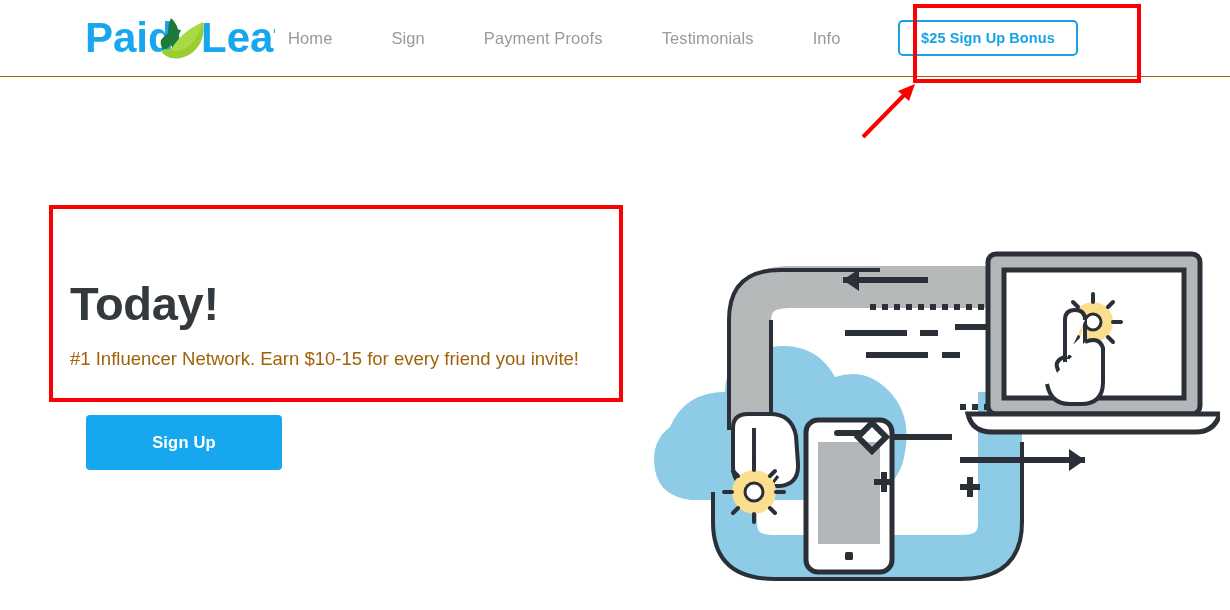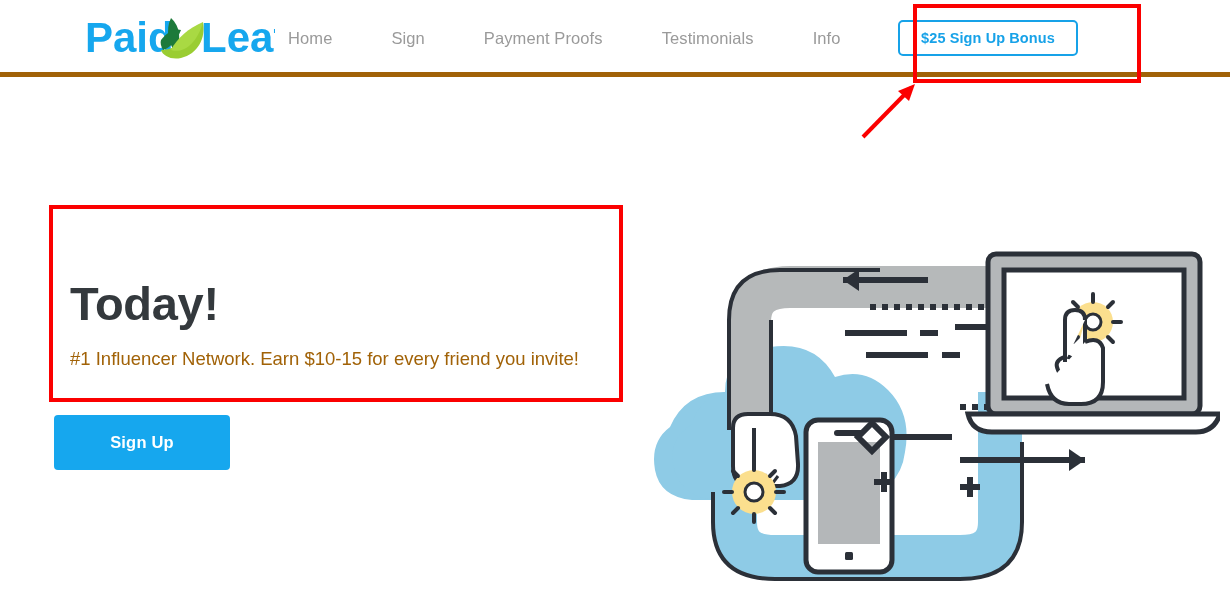--- a/index.html
+++ b/index.html
@@ -24,7 +24,7 @@
     width: 1230px;
     height: 77px;
     background: #ffffff;
-    border-bottom: 5px solid #a16207;
+    border-bottom: 1px solid #a16207;
     display: flex;
     align-items: center;
   }

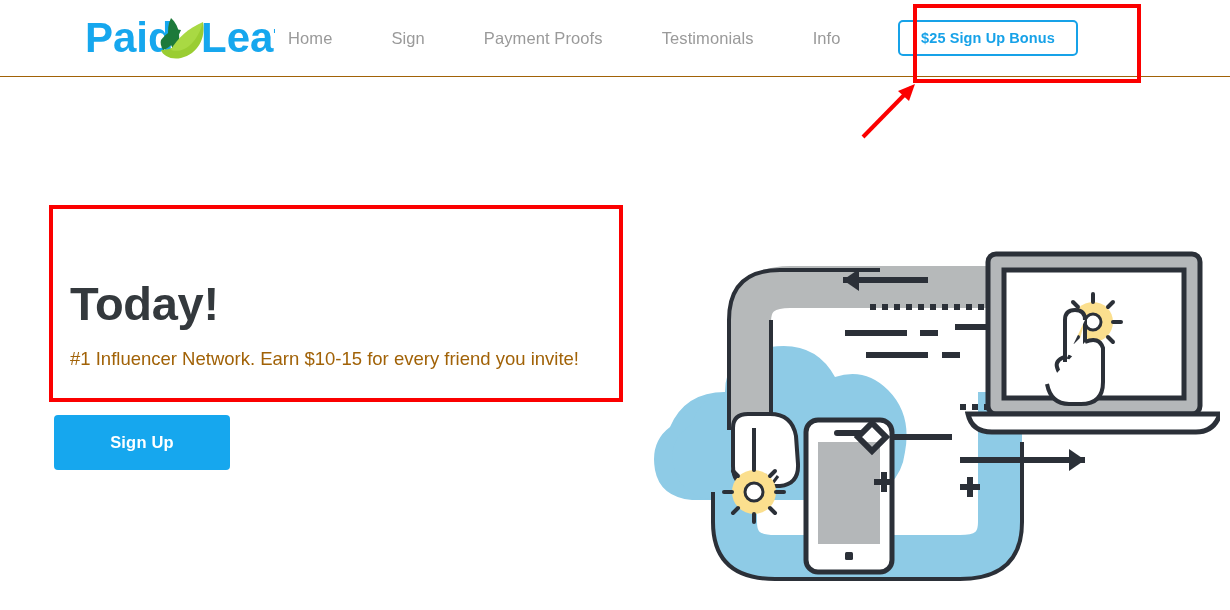--- a/index.html
+++ b/index.html
@@ -141,9 +141,9 @@
   }
   .signup-btn {
     position: absolute;
-    left: 54px;
+    left: 86px;
     top: 338px;
-    width: 176px;
+    width: 196px;
     height: 55px;
     background: #16a7ee;
     border: none;

